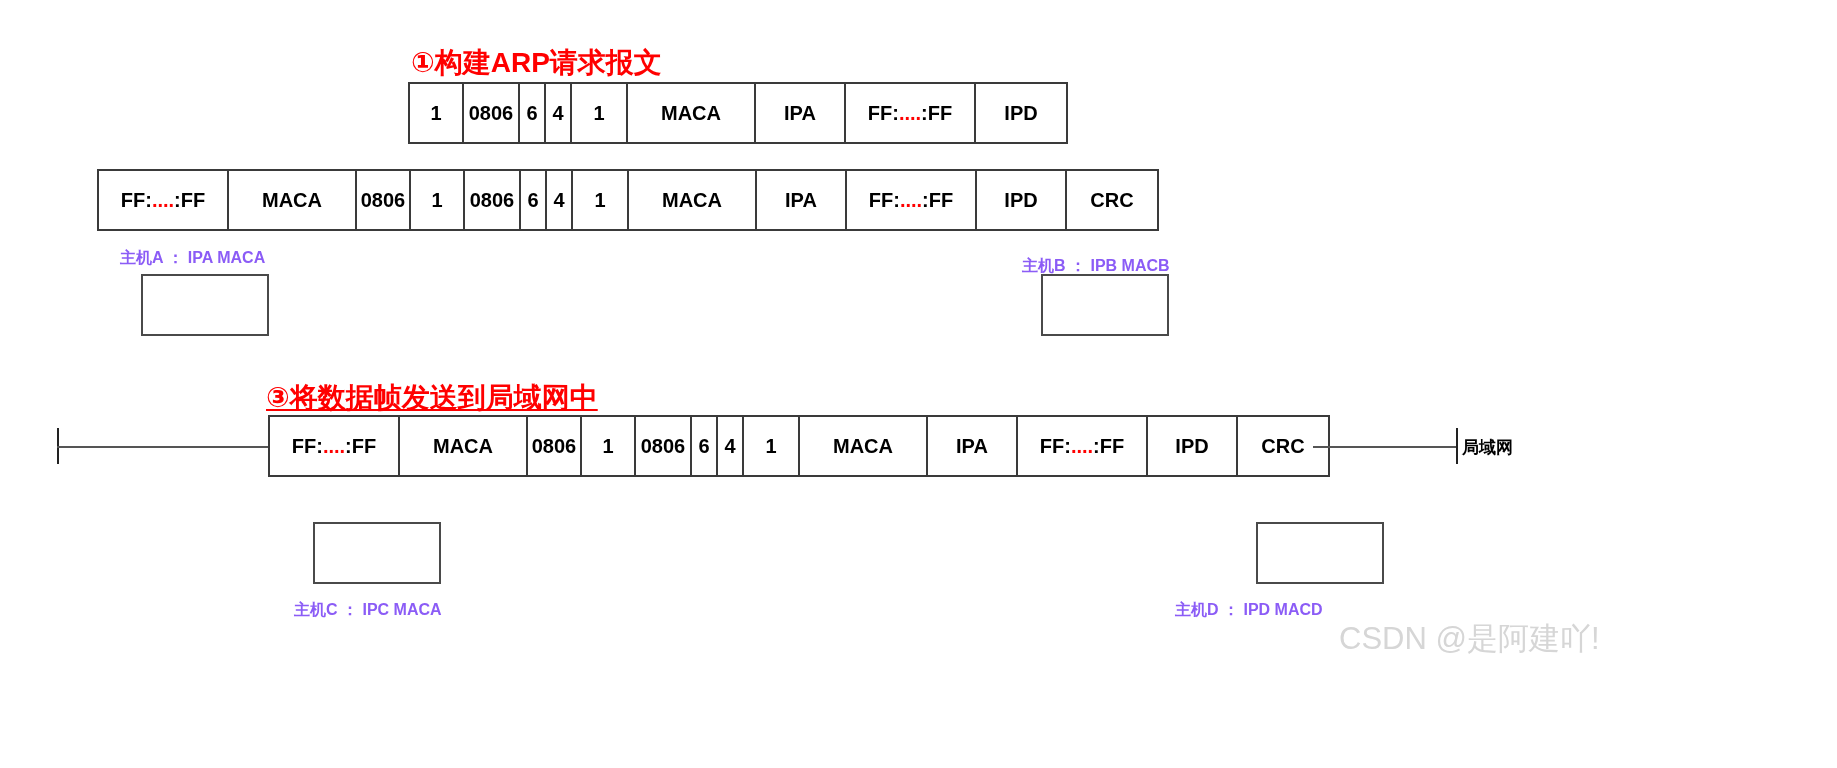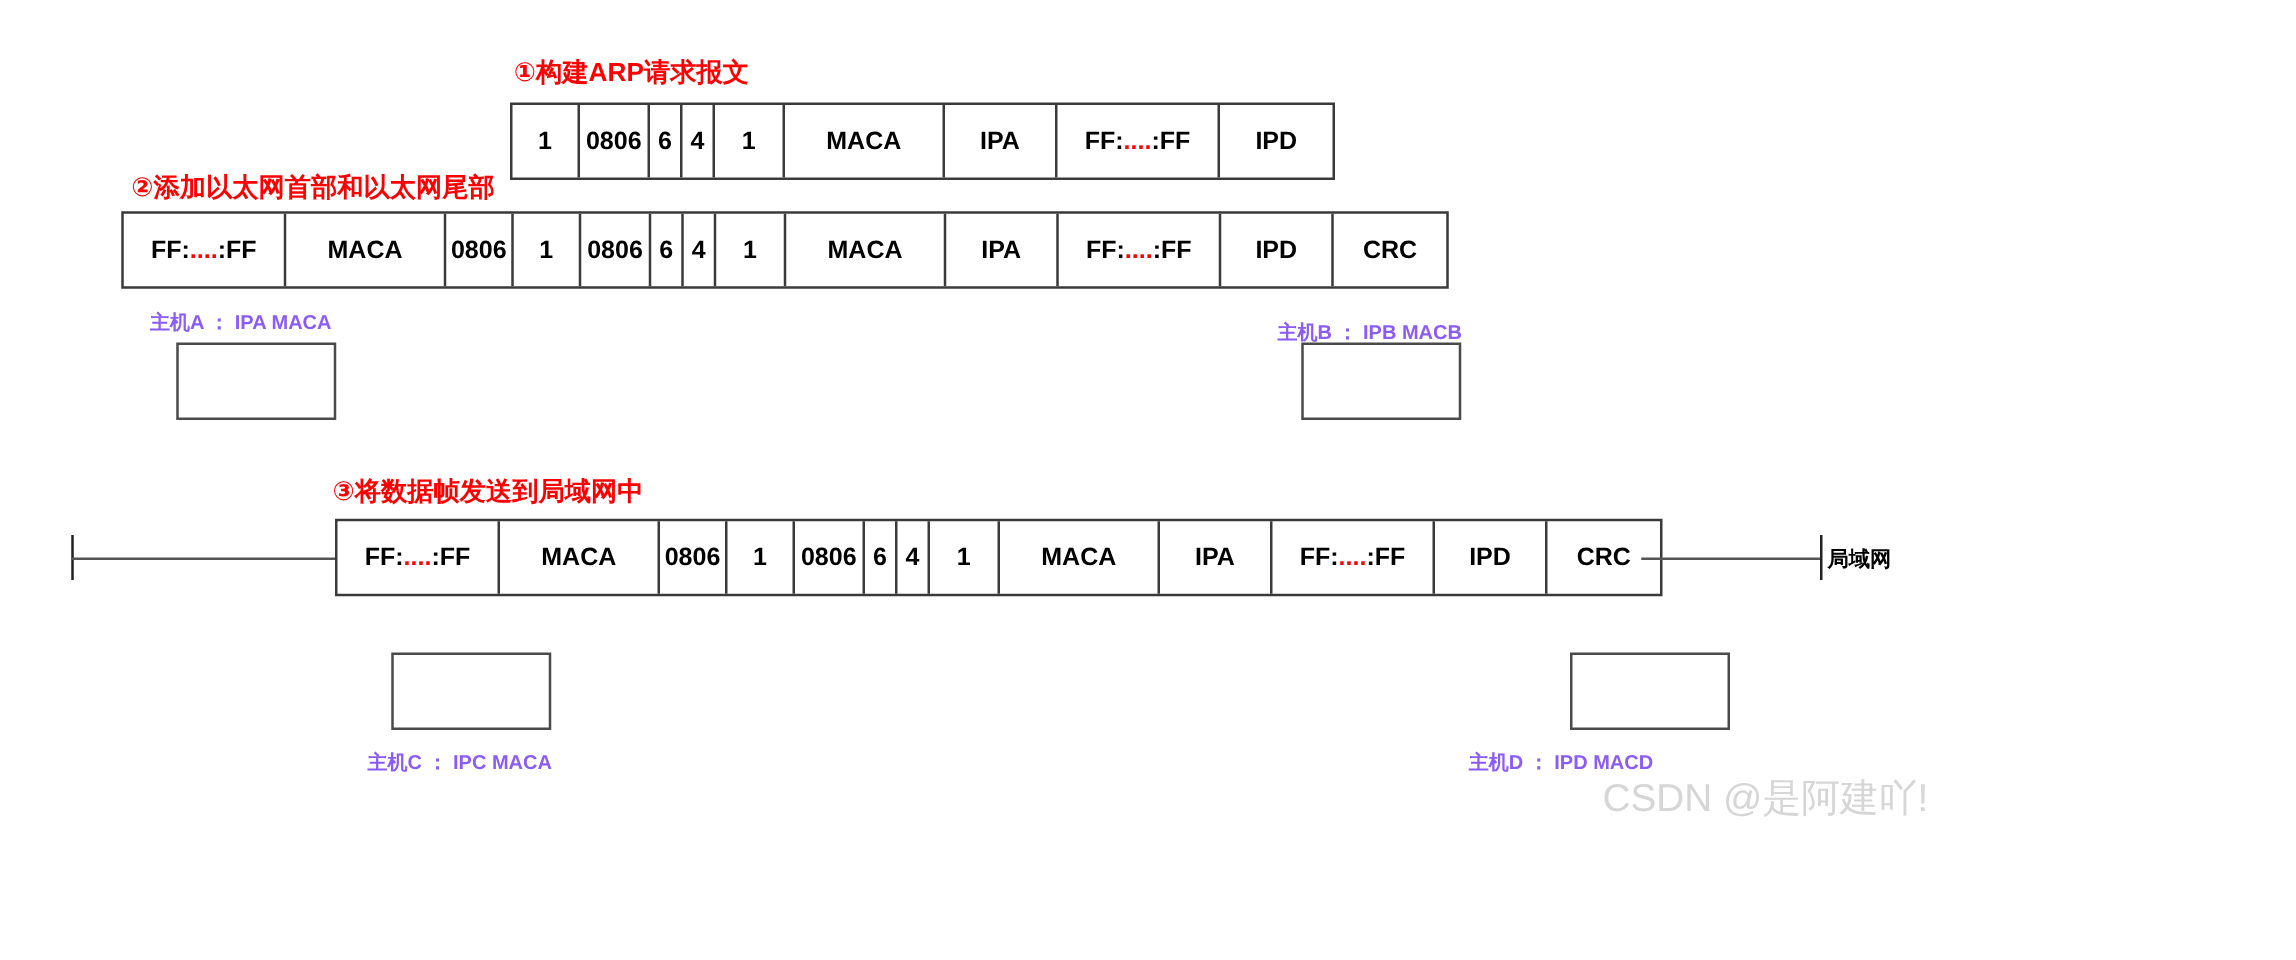--- a/index.html
+++ b/index.html
@@ -26,7 +26,7 @@
     position: absolute;
     color: #ff0000;
     font-weight: bold;
-    font-size: 21px;
+    font-size: 28px;
     white-space: nowrap;
     letter-spacing: 0px;
   }

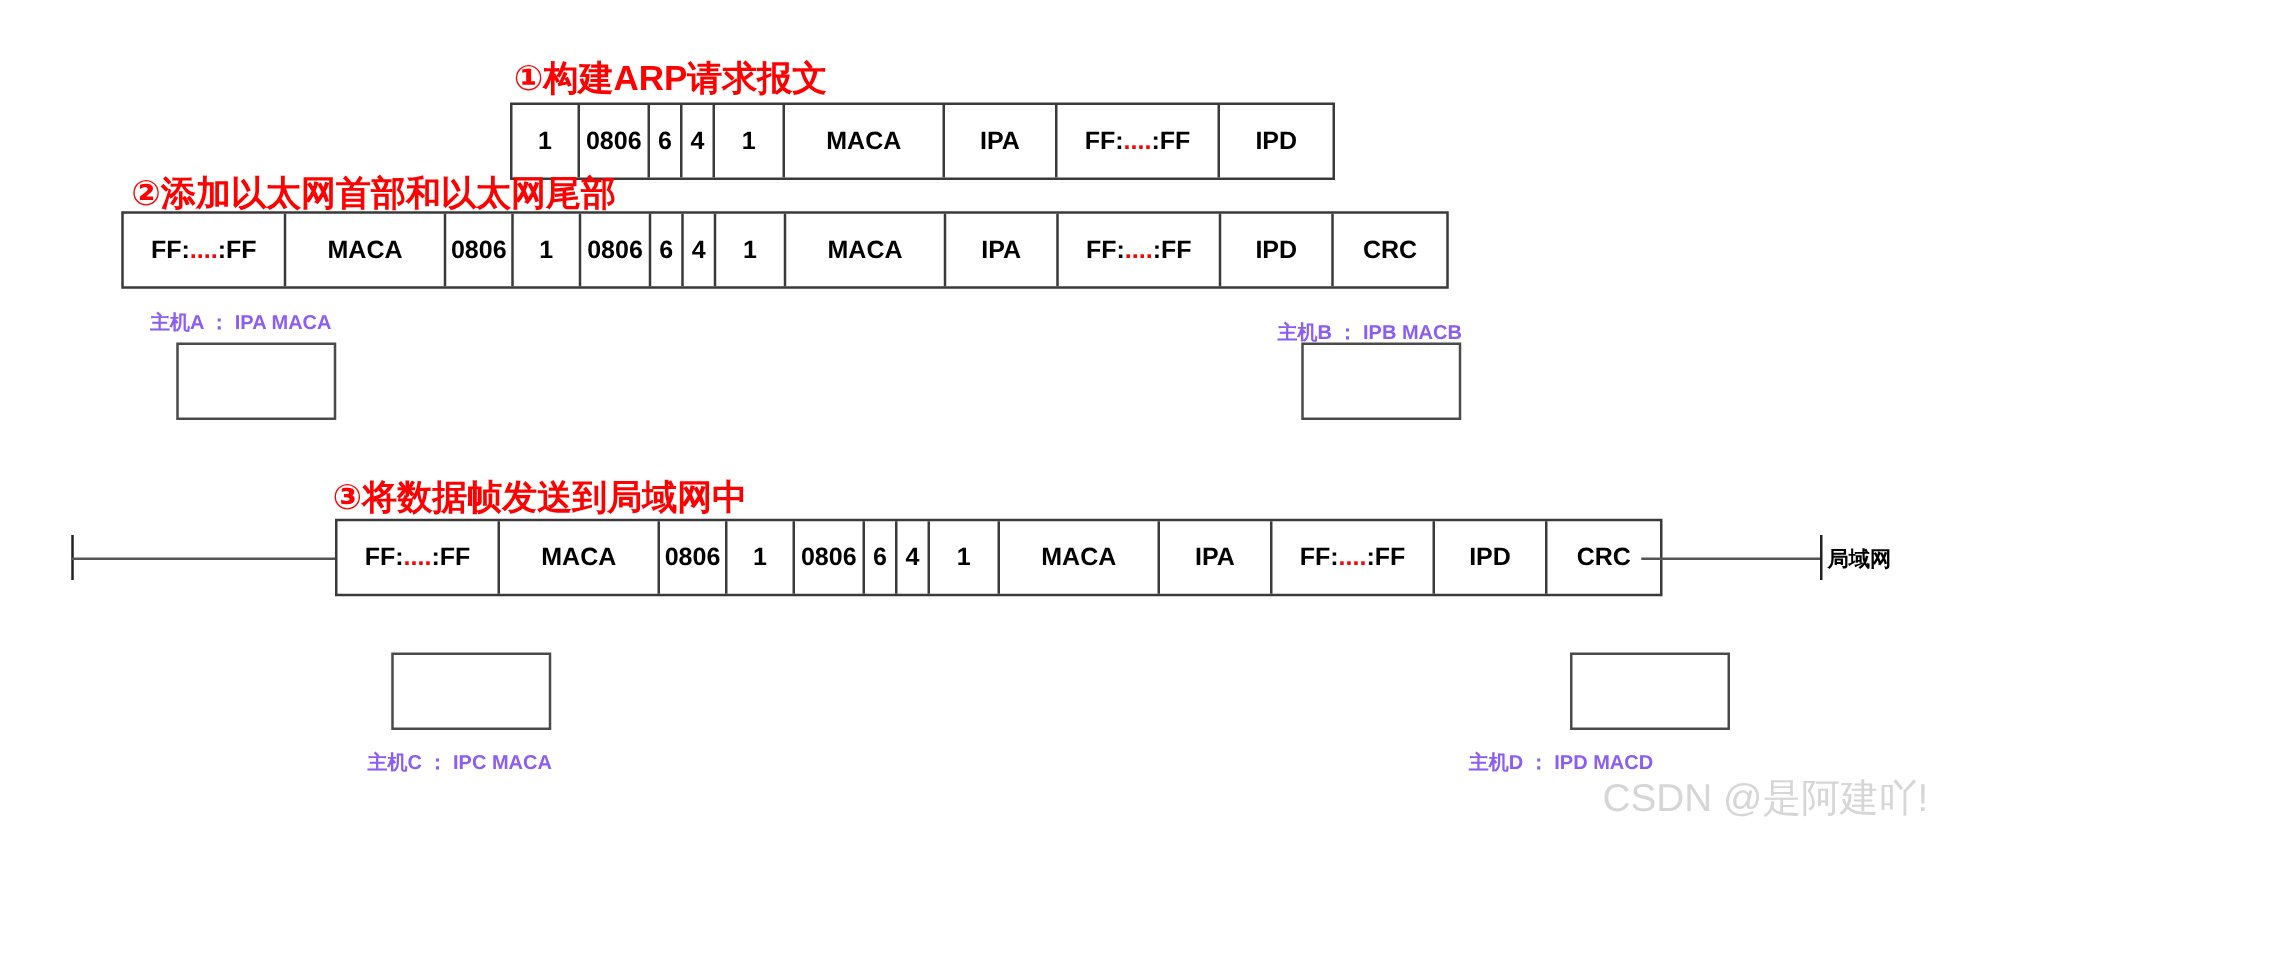--- a/index.html
+++ b/index.html
@@ -121,7 +121,6 @@
       <div class="cell" style="width: 90px;">IPD</div>
     </div>
 
-  <div class="step-title" style="left:105px; top:136px;">②添加以太网首部和以太网尾部</div>
 
   <div class="packet-row" id="packet-1" style="left:97px; top:169px; height:62px;">
       <div class="cell" style="width: 130px;">

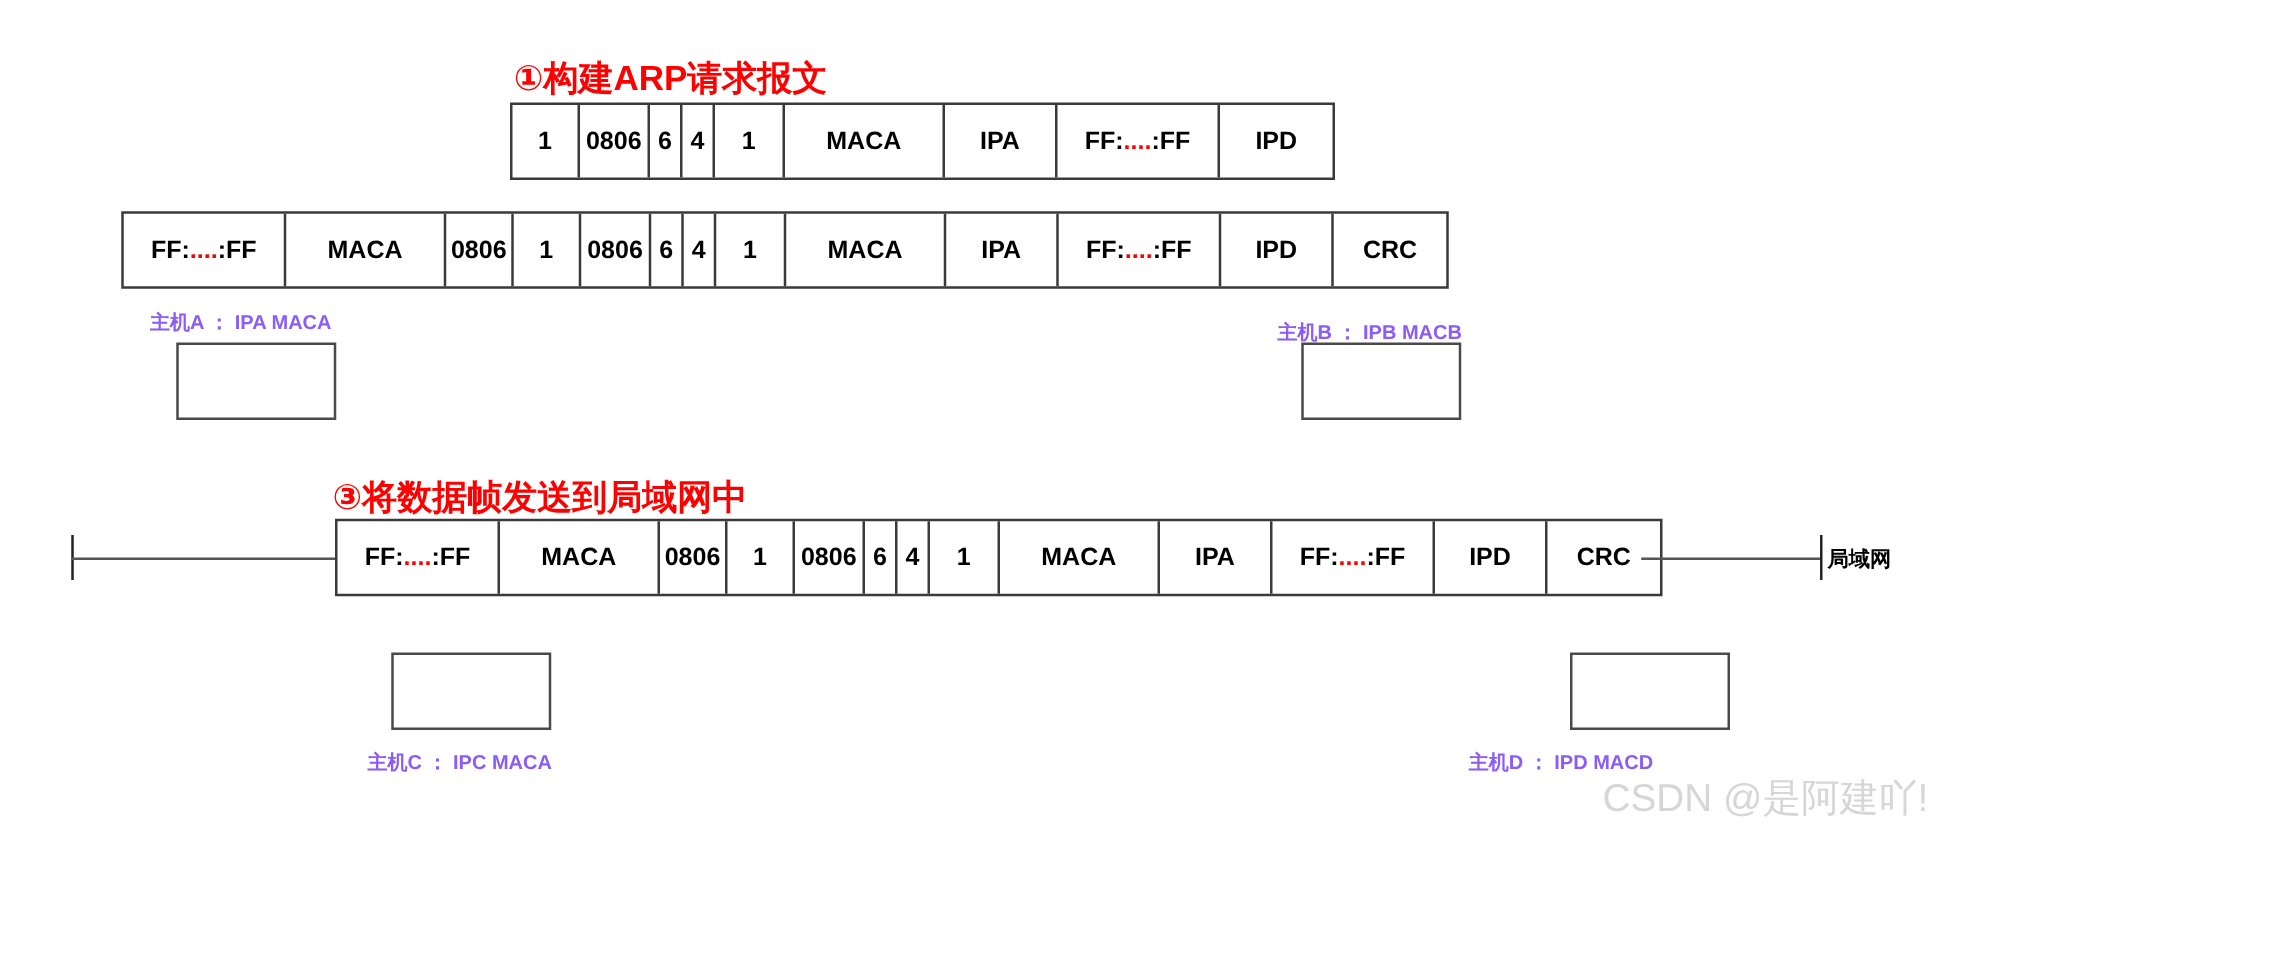--- a/index.html
+++ b/index.html
@@ -152,7 +152,7 @@
   <div class="host-label" style="left:1022px; top:256px;">主机B ：  IPB  MACB</div>
   <div class="host-box" style="left:1041px; top:274px; width:128px; height:62px;"></div>
 
-  <div class="step-title" style="left:266px; top:379px;">③将数据帧发送到局域网中</div>
+  <div class="step-title" style="left:266px; top:379px;text-decoration:underline;">③将数据帧发送到局域网中</div>
 
   <div class="bus-cap" style="left:57px; top:428px; height:36px;"></div>
   <div class="bus-line" style="left:57px; top:446px; width:213px;"></div>

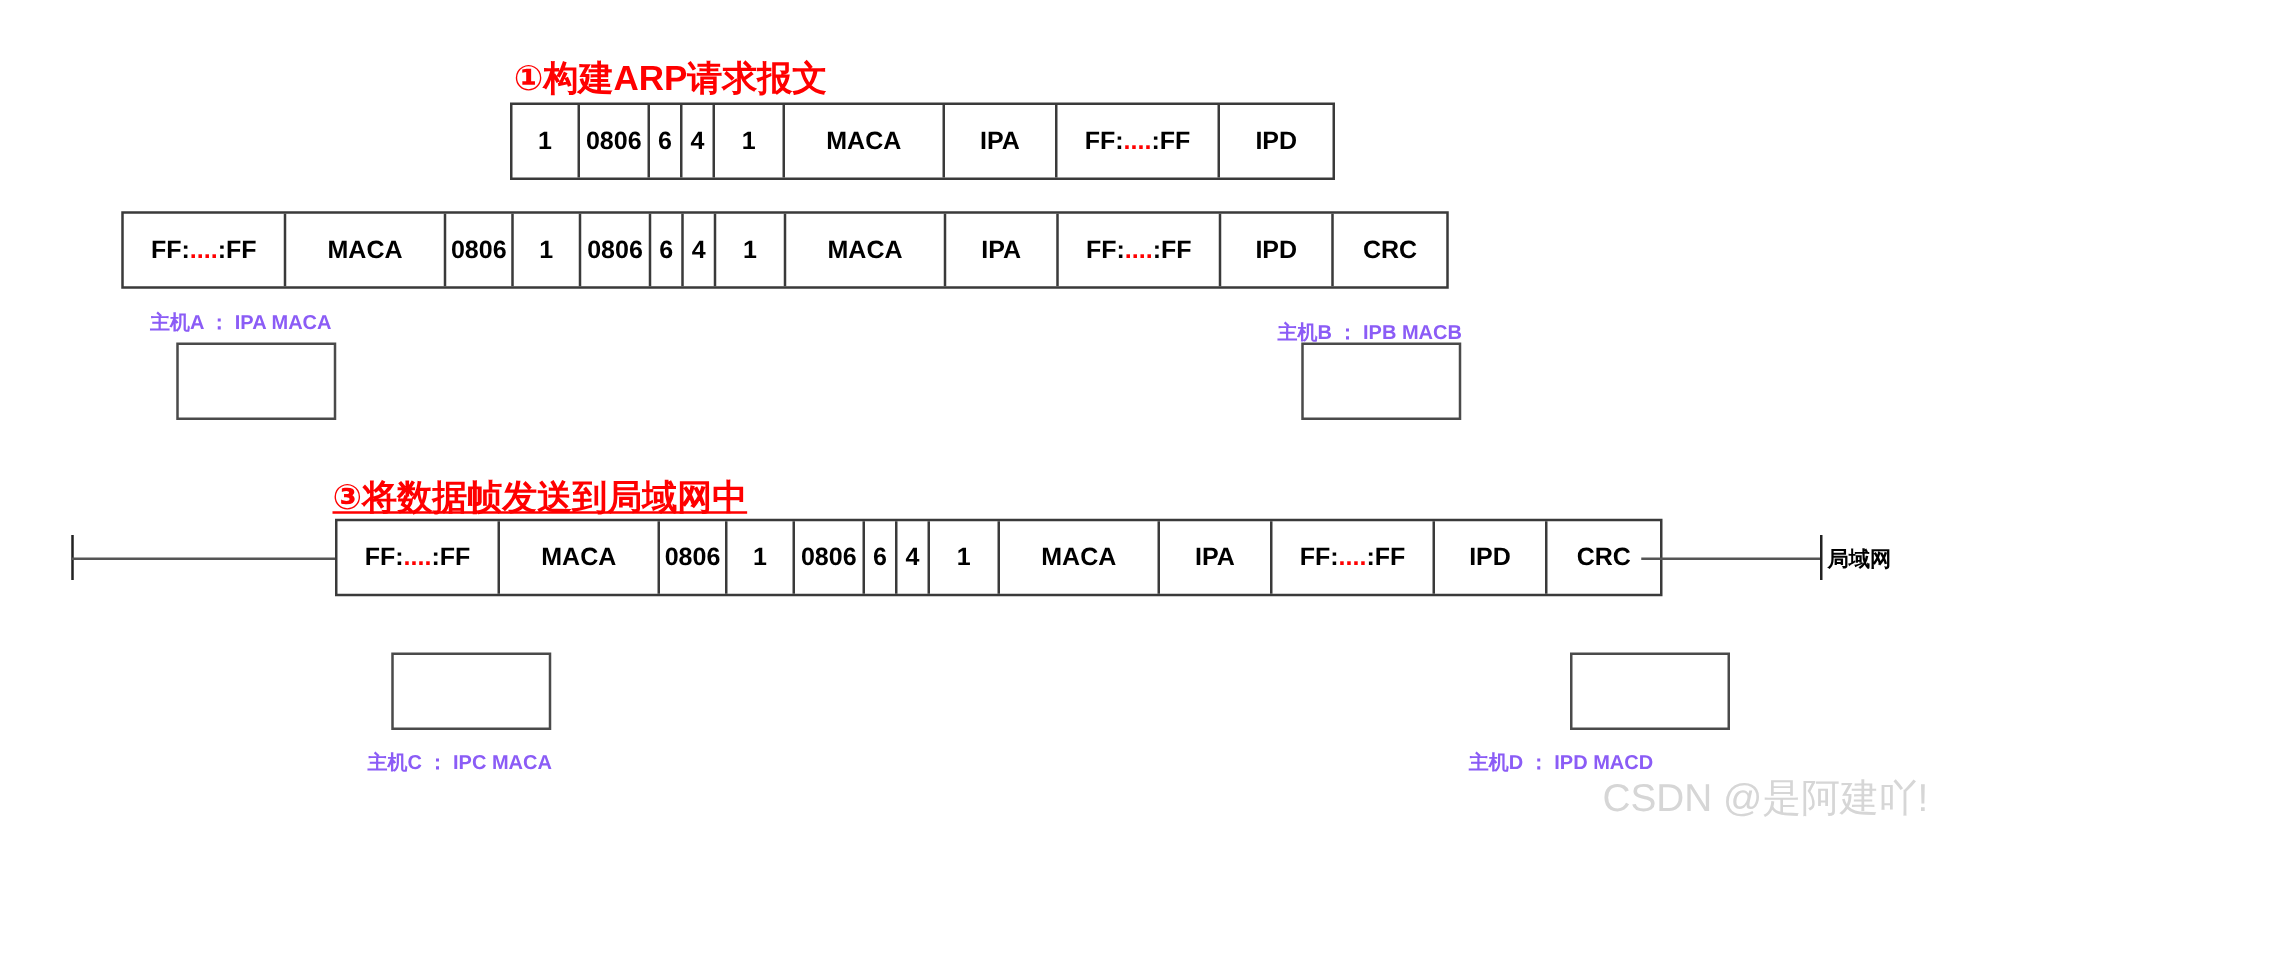--- a/index.html
+++ b/index.html
@@ -191,7 +191,7 @@
   <div class="host-box" style="left:1256px; top:522px; width:128px; height:62px;"></div>
   <div class="host-label" style="left:1175px; top:600px;">主机D ：  IPD  MACD</div>
 
-  <div class="watermark" style="left:1282px; top:618px;">CSDN @是阿建吖!</div>
+  <div class="watermark" style="left:1339px; top:618px;">CSDN @是阿建吖!</div>
 
 </div>
 

